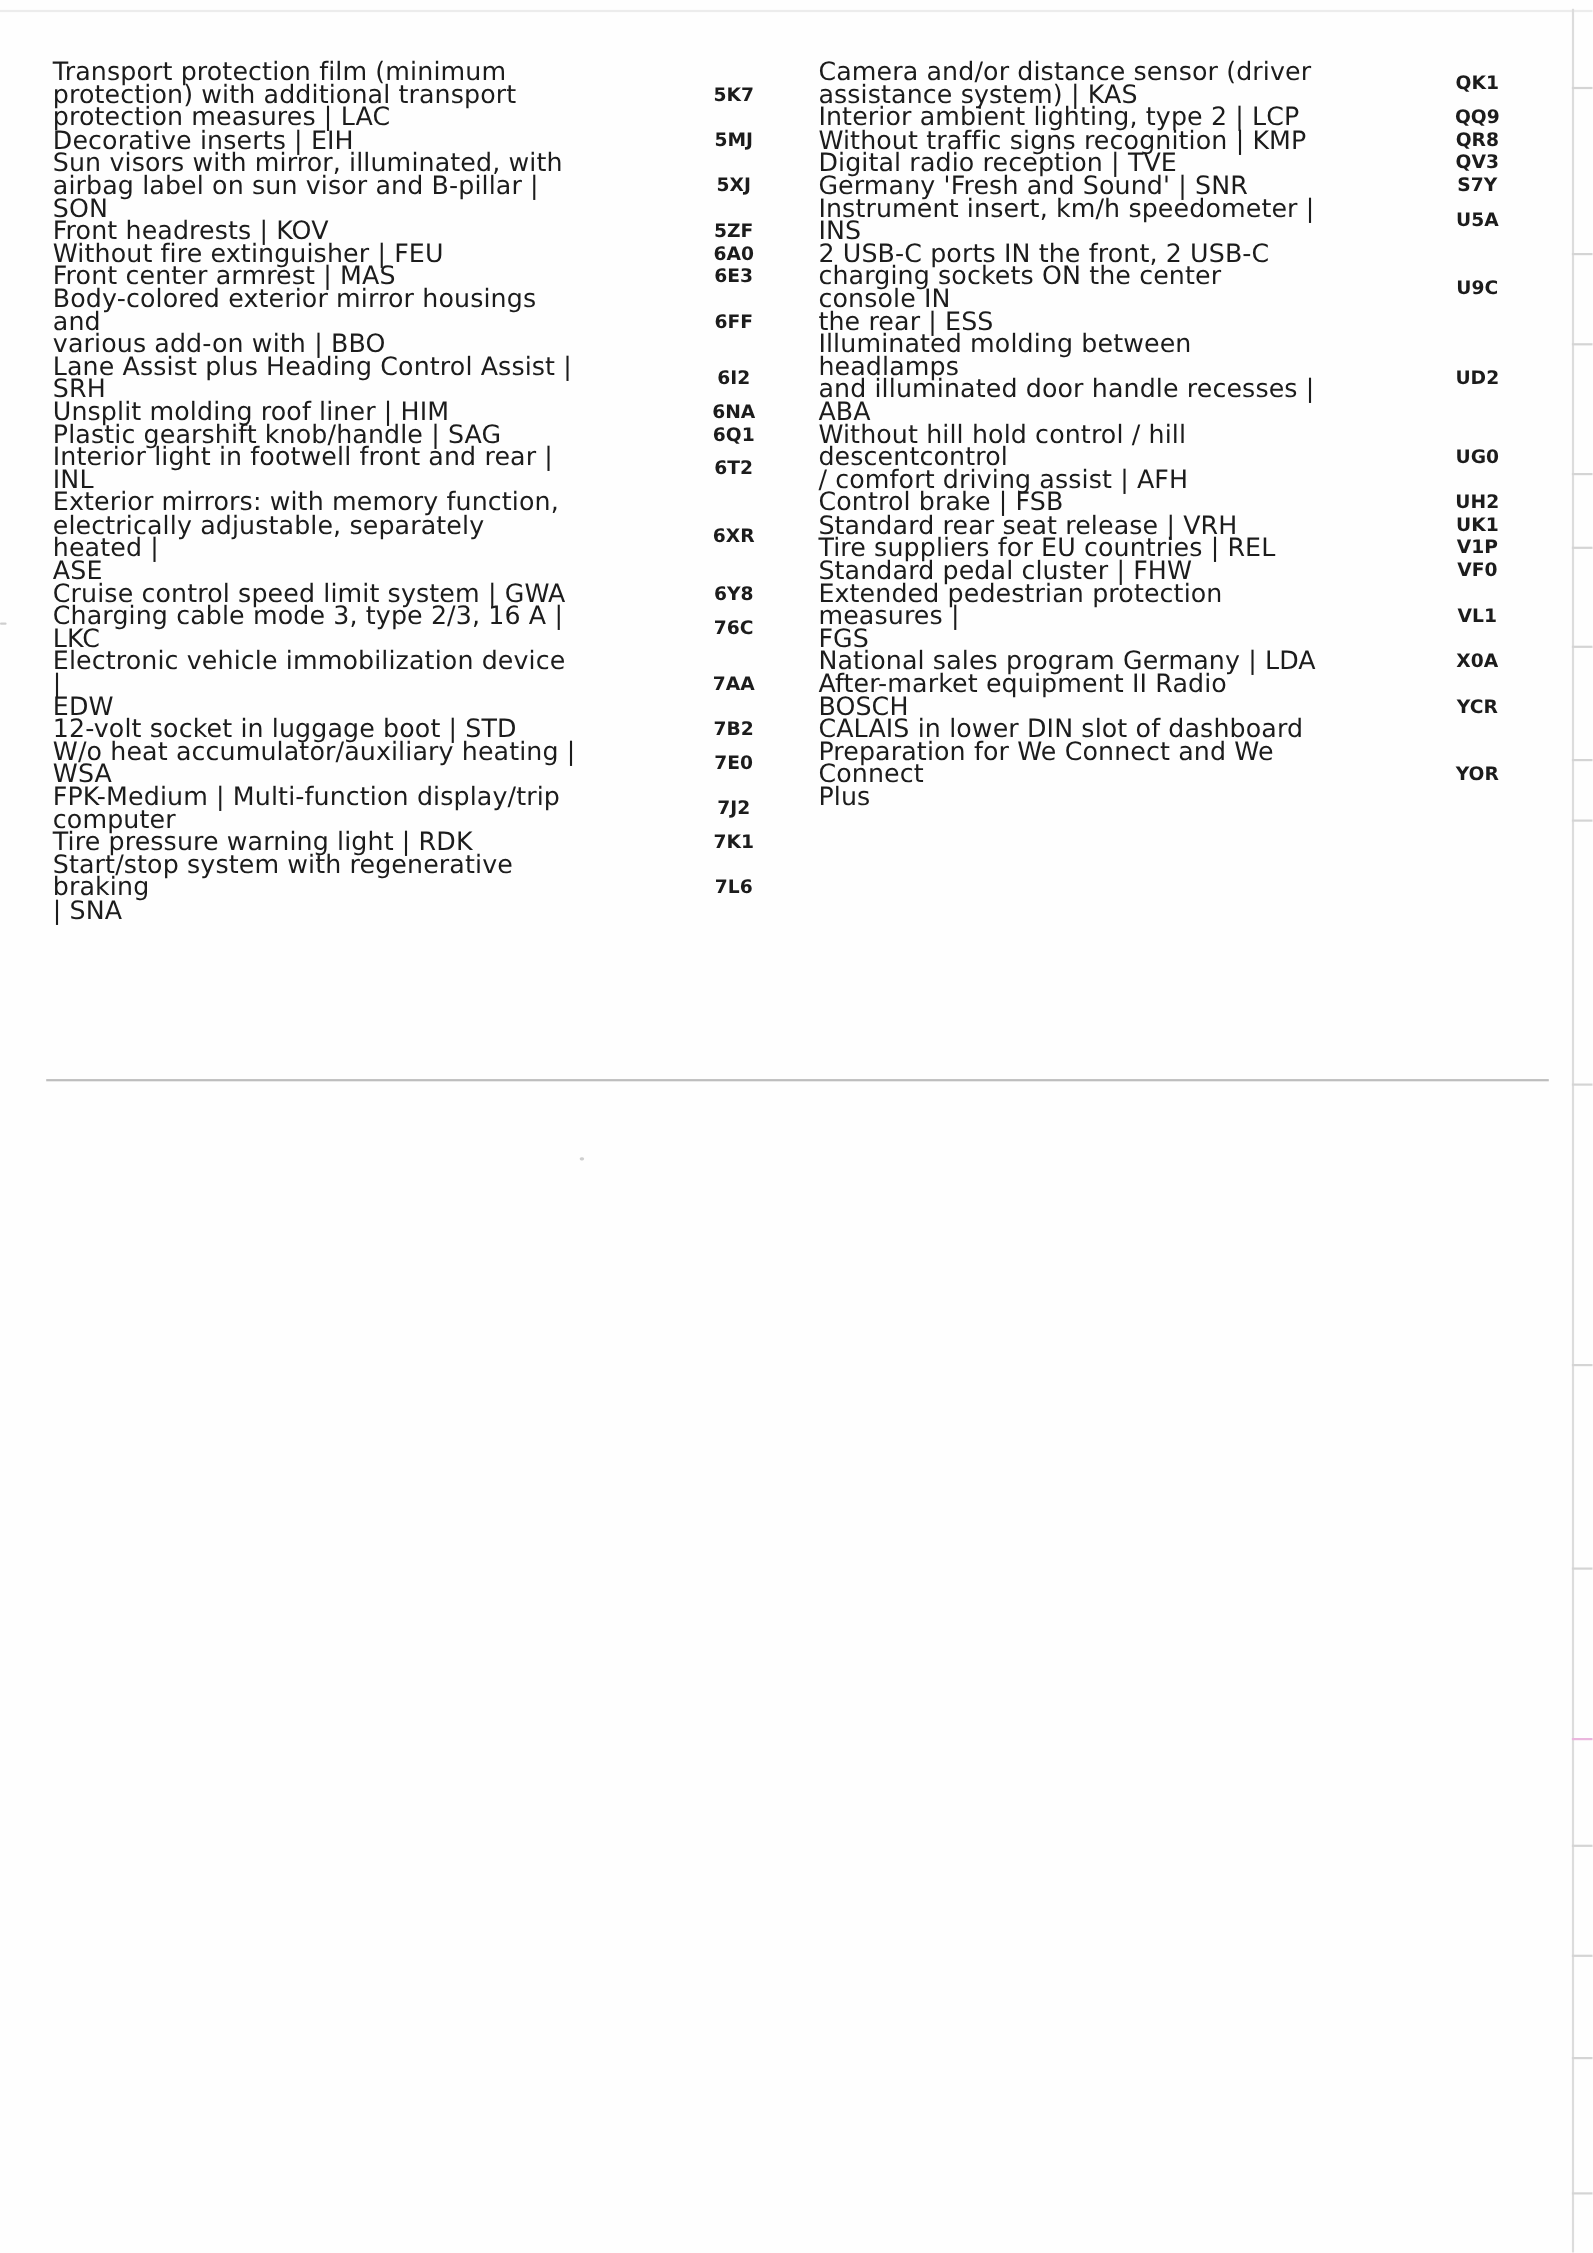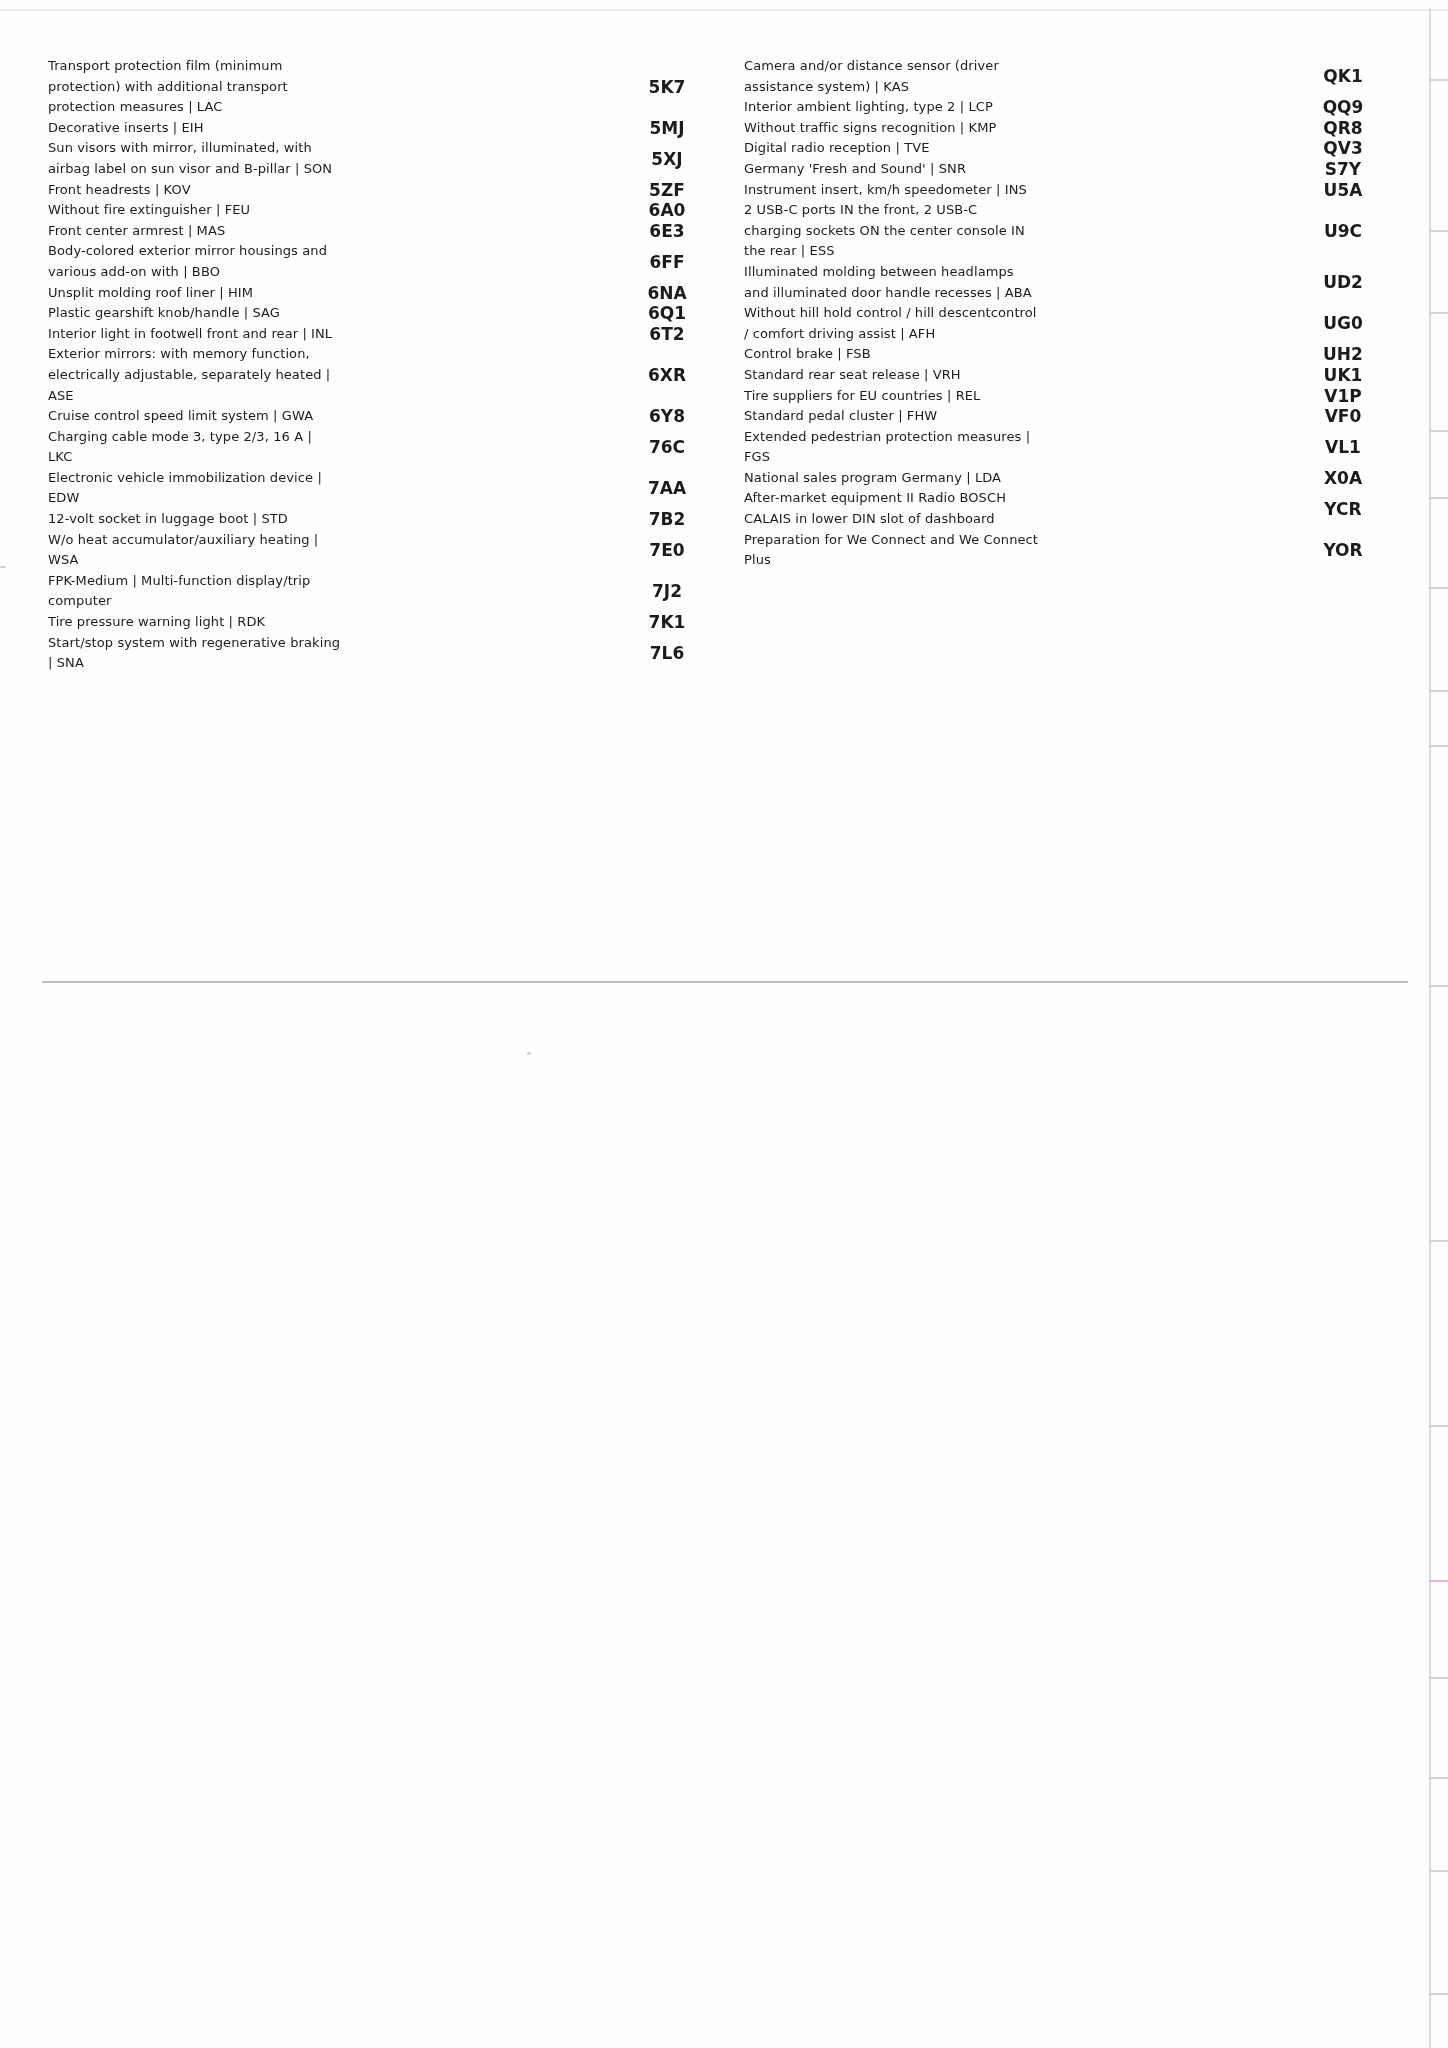--- a/index.html
+++ b/index.html
@@ -18,7 +18,7 @@
   .row { display: flex; align-items: center; }
   .desc {
     white-space: pre-line;
-    font-size: 13px;
+    font-size: 23px;
     line-height: 20.6px;
     letter-spacing: 0.1px;
   }

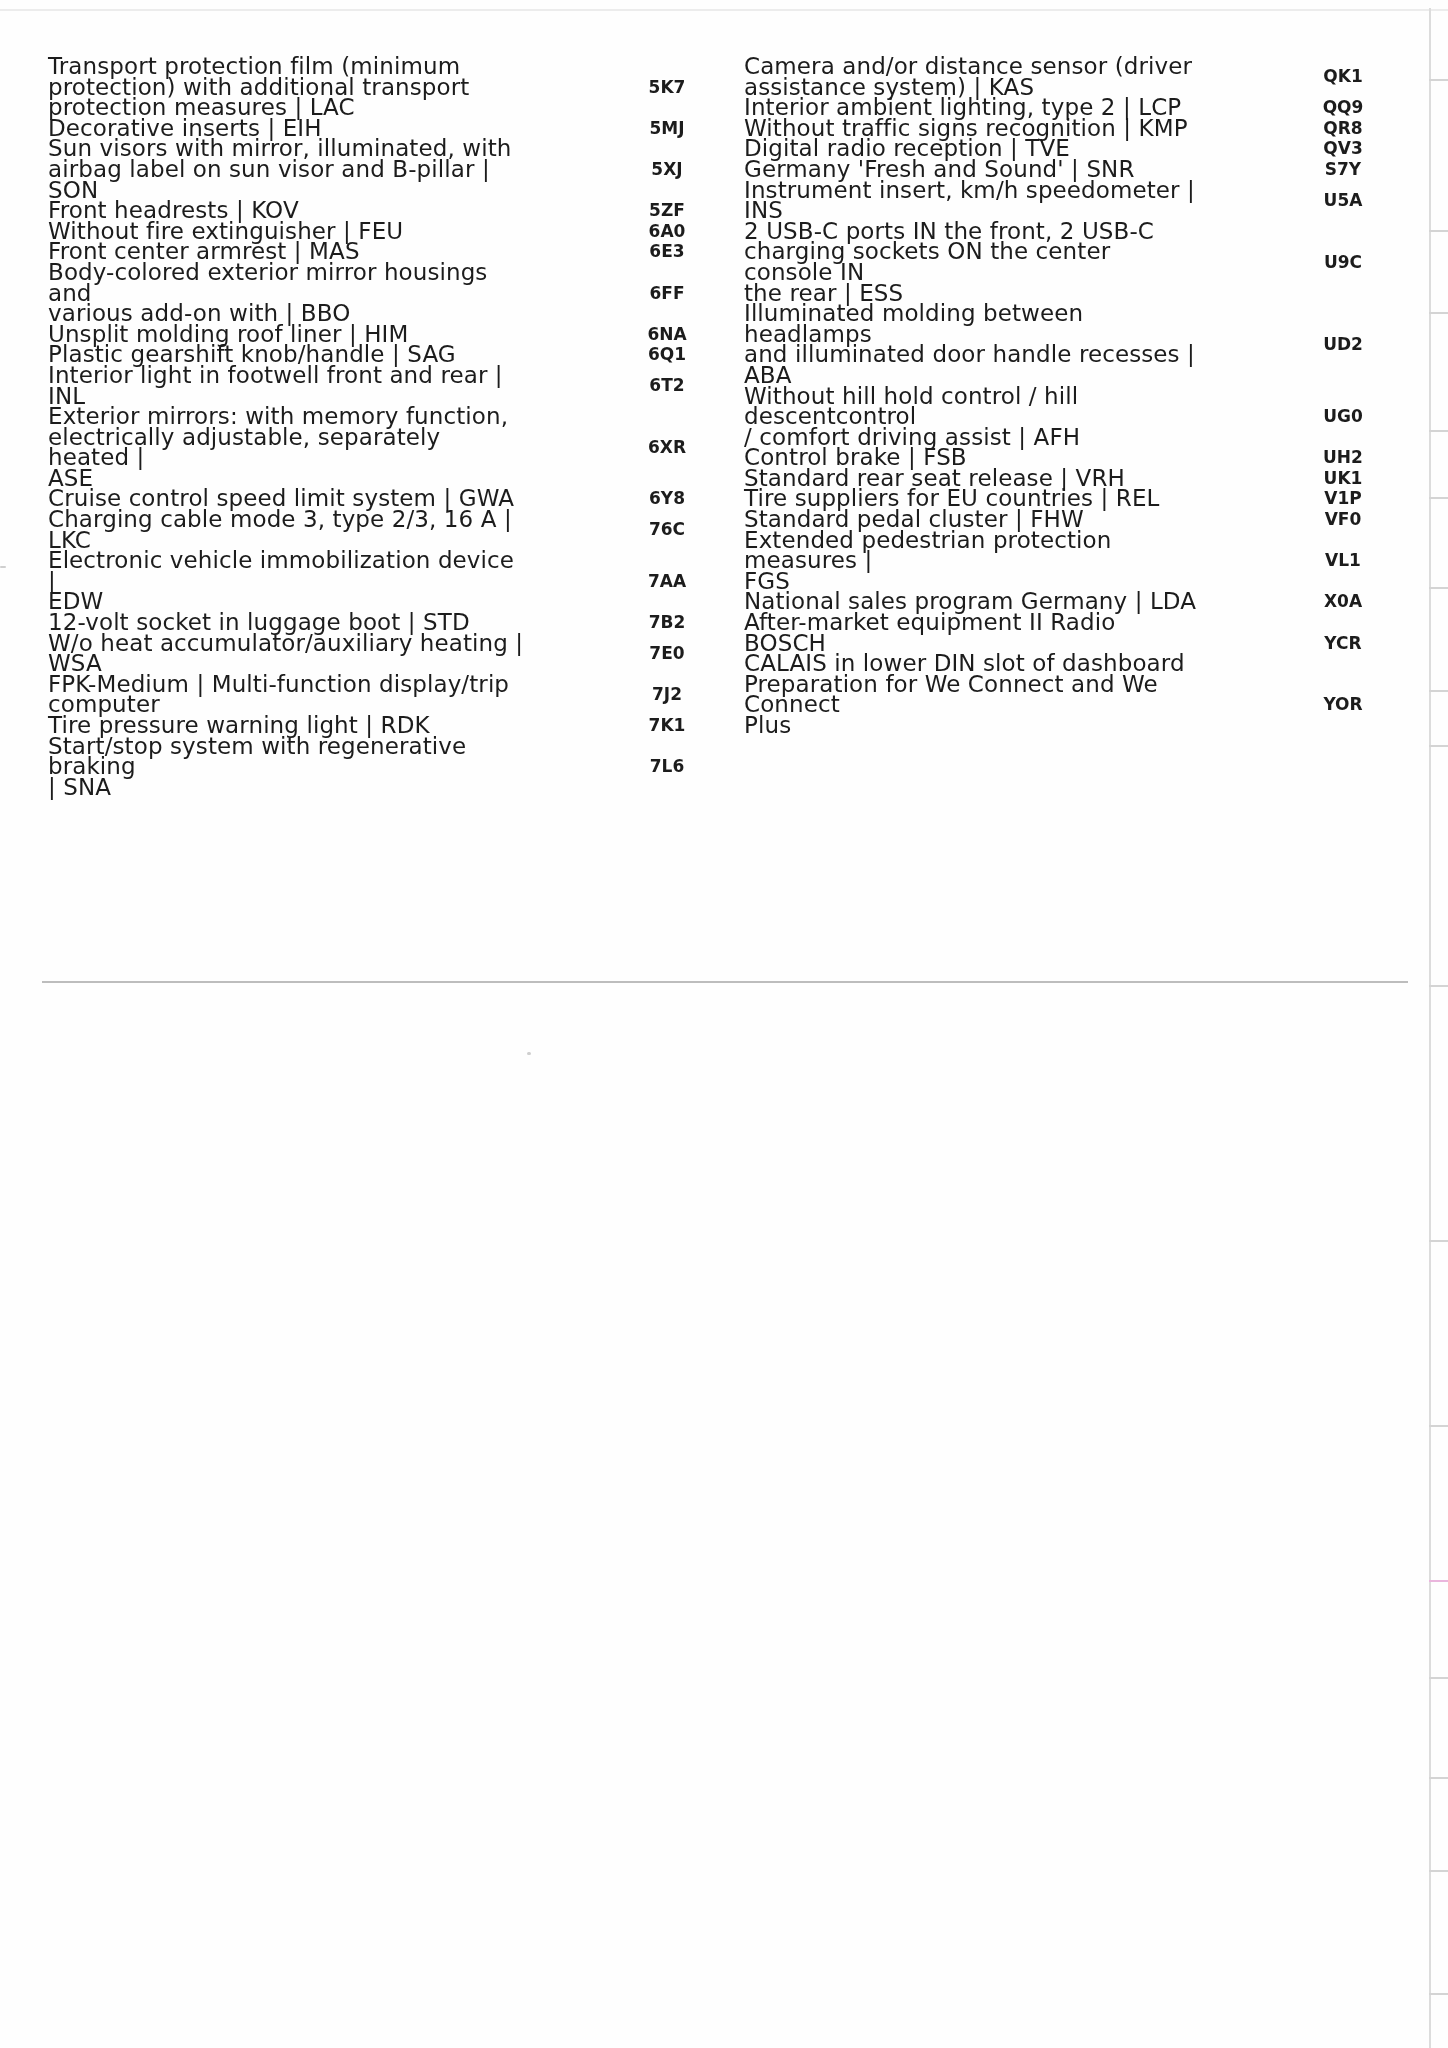--- a/index.html
+++ b/index.html
@@ -94,6 +94,11 @@
         <div class="desc">Body-colored exterior mirror housings and
 various add-on with | BBO</div>
         <div class="code">6FF</div>
+      </div>
+      <div class="row">
+        <div class="desc">Lane Assist plus Heading Control Assist |
+SRH</div>
+        <div class="code">6I2</div>
       </div>
       <div class="row">
         <div class="desc">Unsplit molding roof liner | HIM</div>

